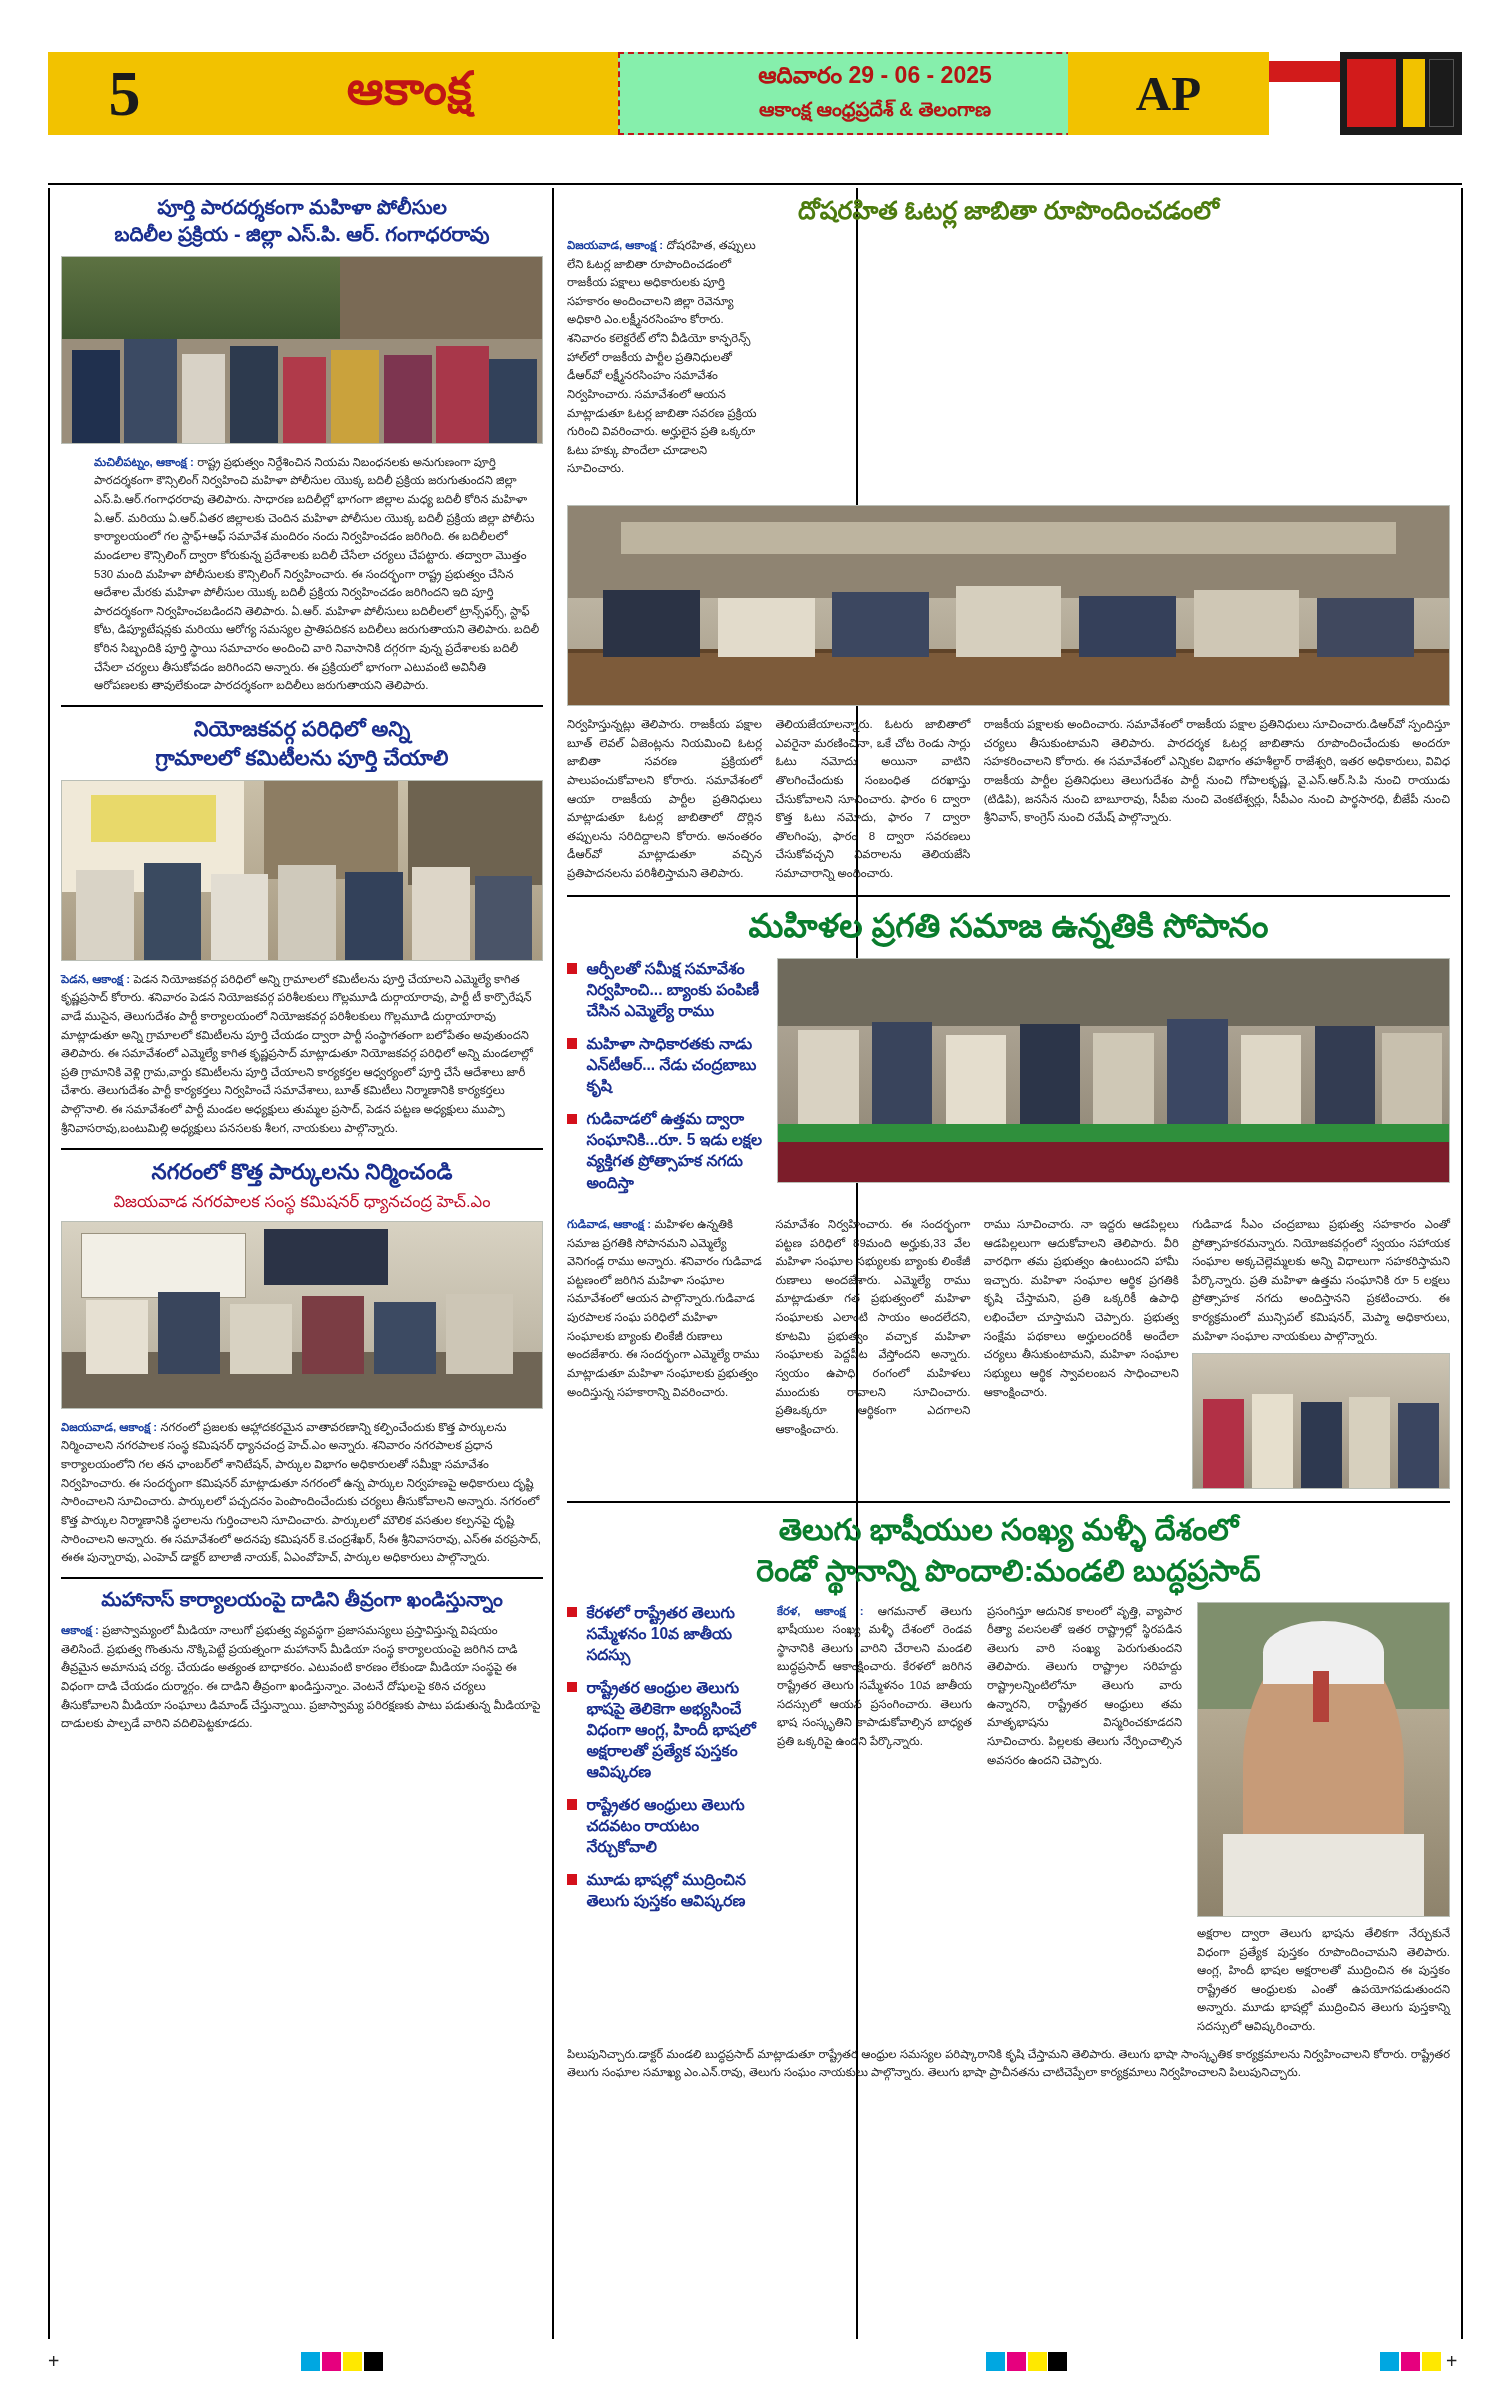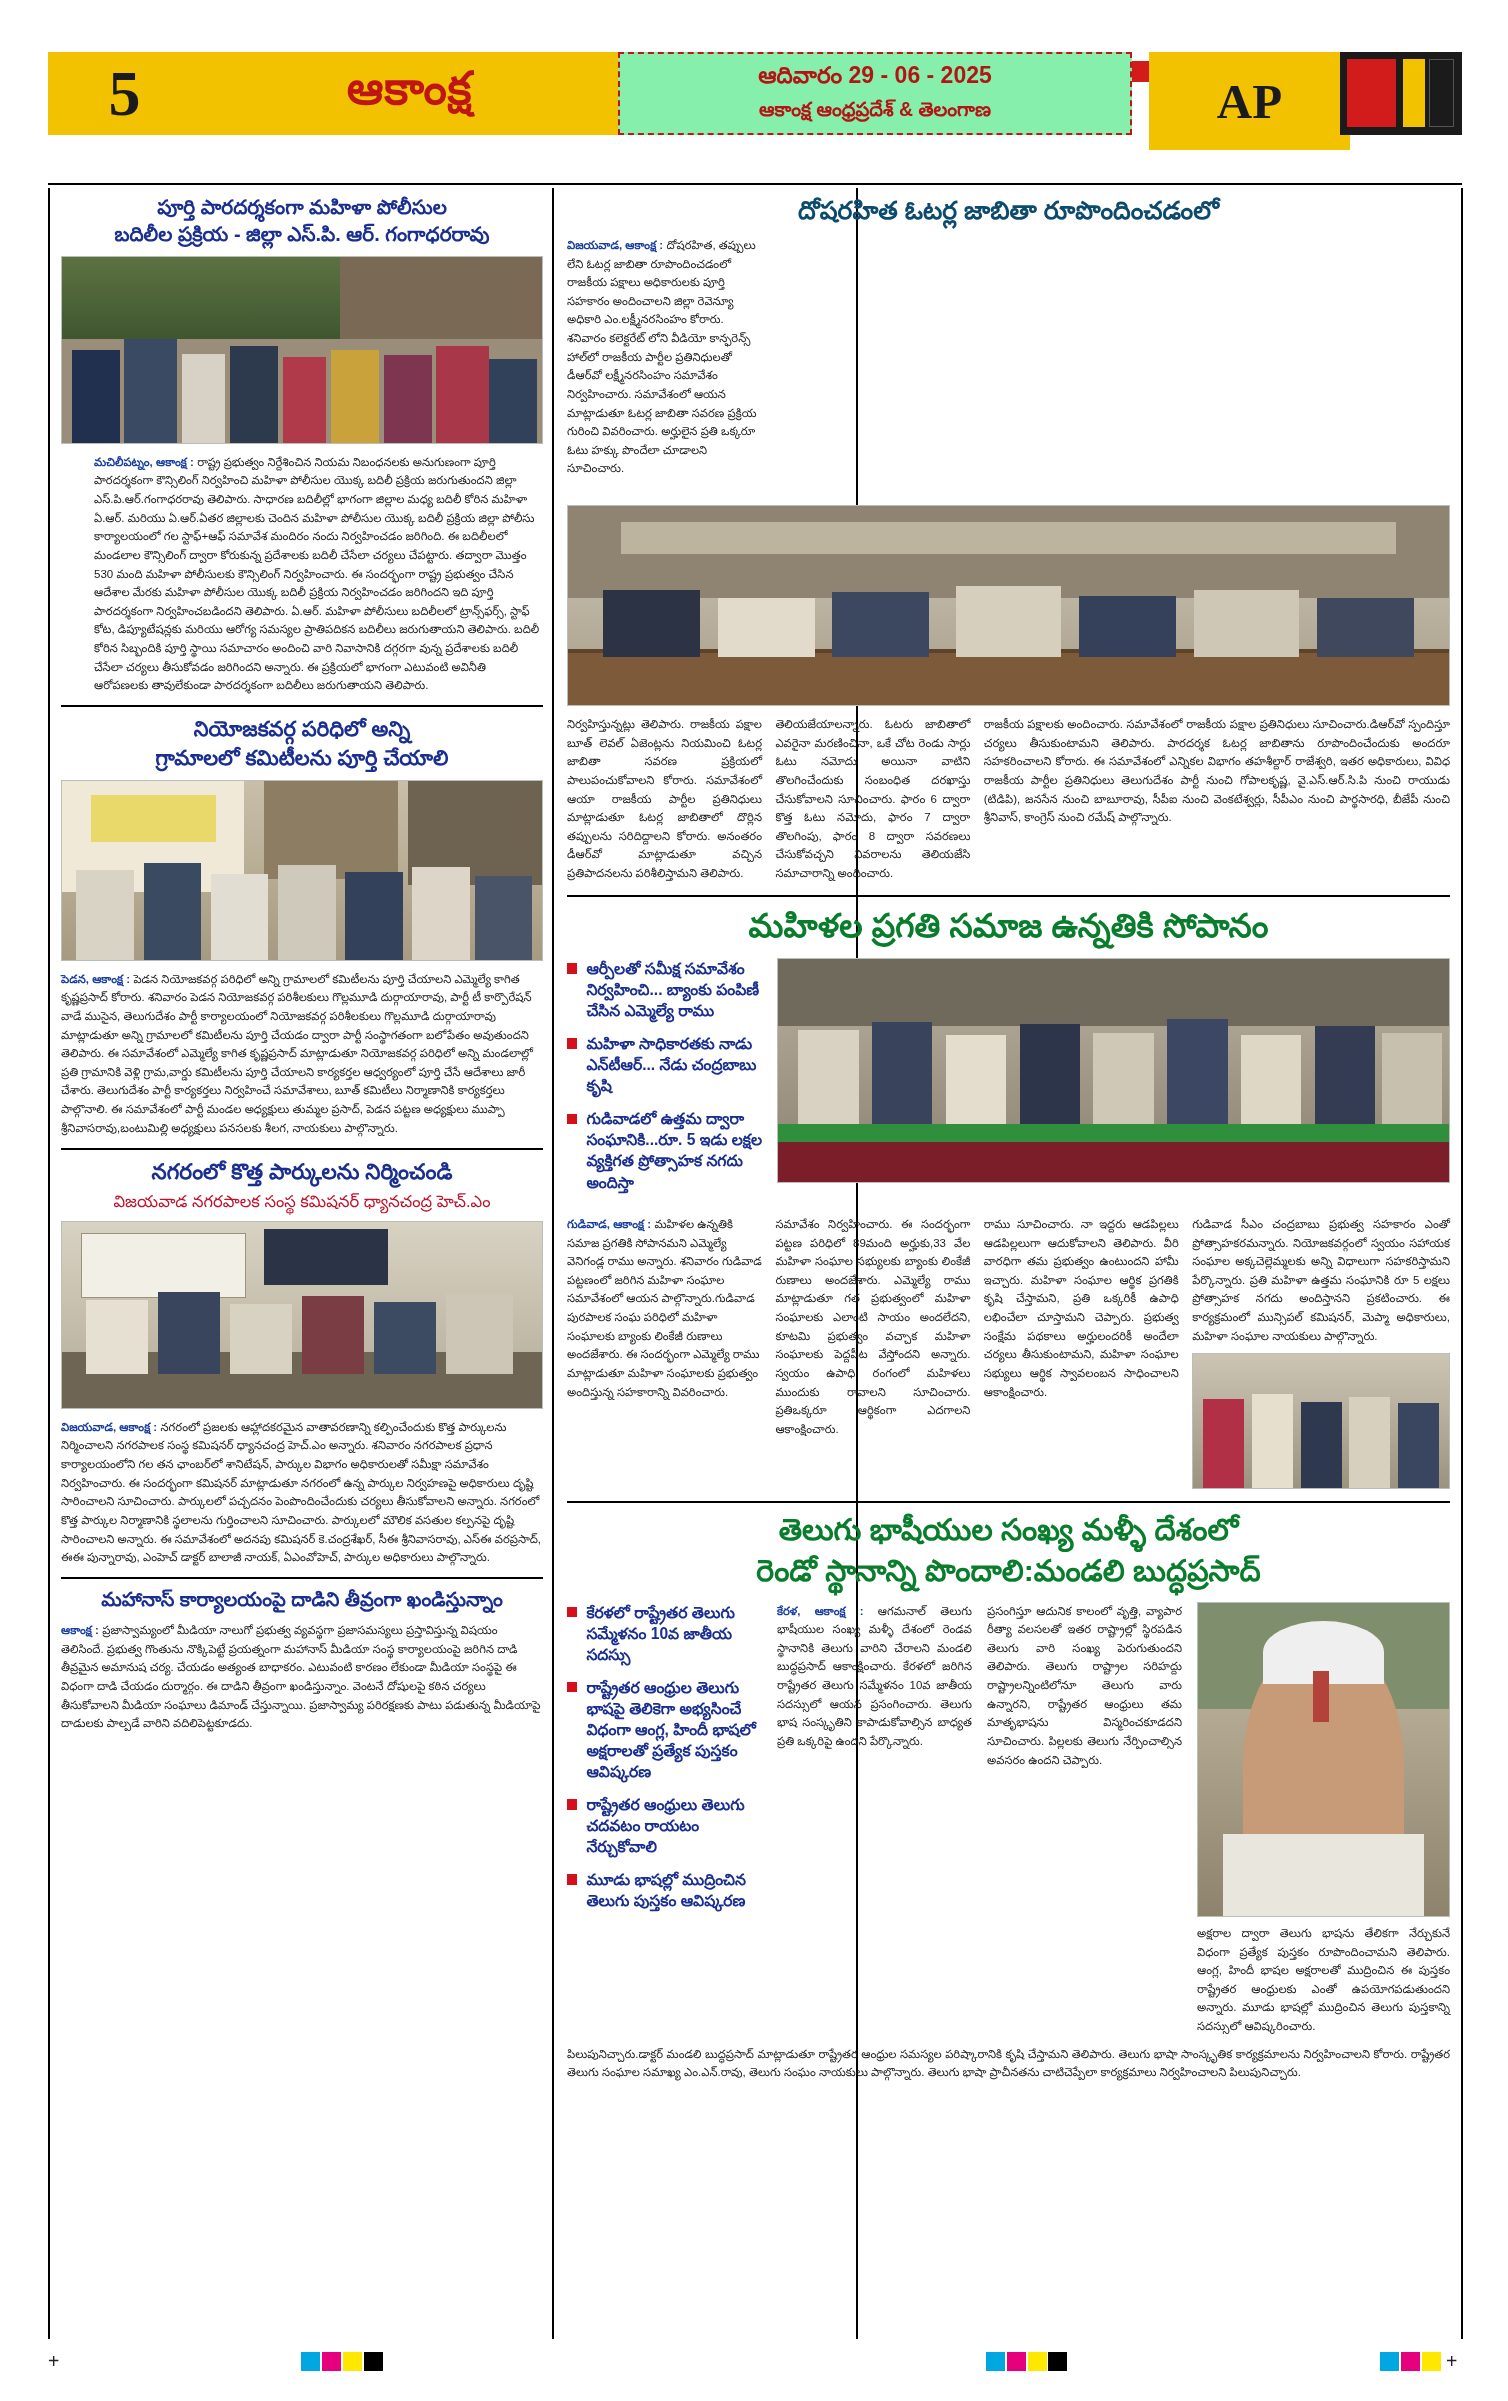--- a/index.html
+++ b/index.html
@@ -16,7 +16,7 @@
   .mh-mid{position:absolute;left:618px;top:52px;width:514px;height:83px;background:#86efac;border:2.2px dashed #c01515;box-sizing:border-box;display:flex;flex-direction:column;align-items:center;justify-content:center;text-align:center;}
   .mh-date{font-size:23px;font-weight:bold;color:#b51414;}
   .mh-sub{font-size:19.4px;font-weight:bold;color:#b51414;margin-top:4.5px;}
-  .mh-ap{position:absolute;left:1149px;top:52px;width:201px;height:98px;background:#f2c200;display:flex;align-items:center;justify-content:center;}
+  .mh-ap{position:absolute;left:1068px;top:52px;width:201px;height:83px;background:#f2c200;display:flex;align-items:center;justify-content:center;}
   .mh-ap span{font-size:49px;font-weight:bold;color:#1b1b1b;font-family:"Liberation Serif",serif;}
   .mh-flag{position:absolute;left:1340px;top:52px;width:122px;height:83px;background:#1b1b1b;}
   .mh-flag .fr{position:absolute;left:7.4px;top:7.4px;width:49px;height:68px;background:#d21b1b;}

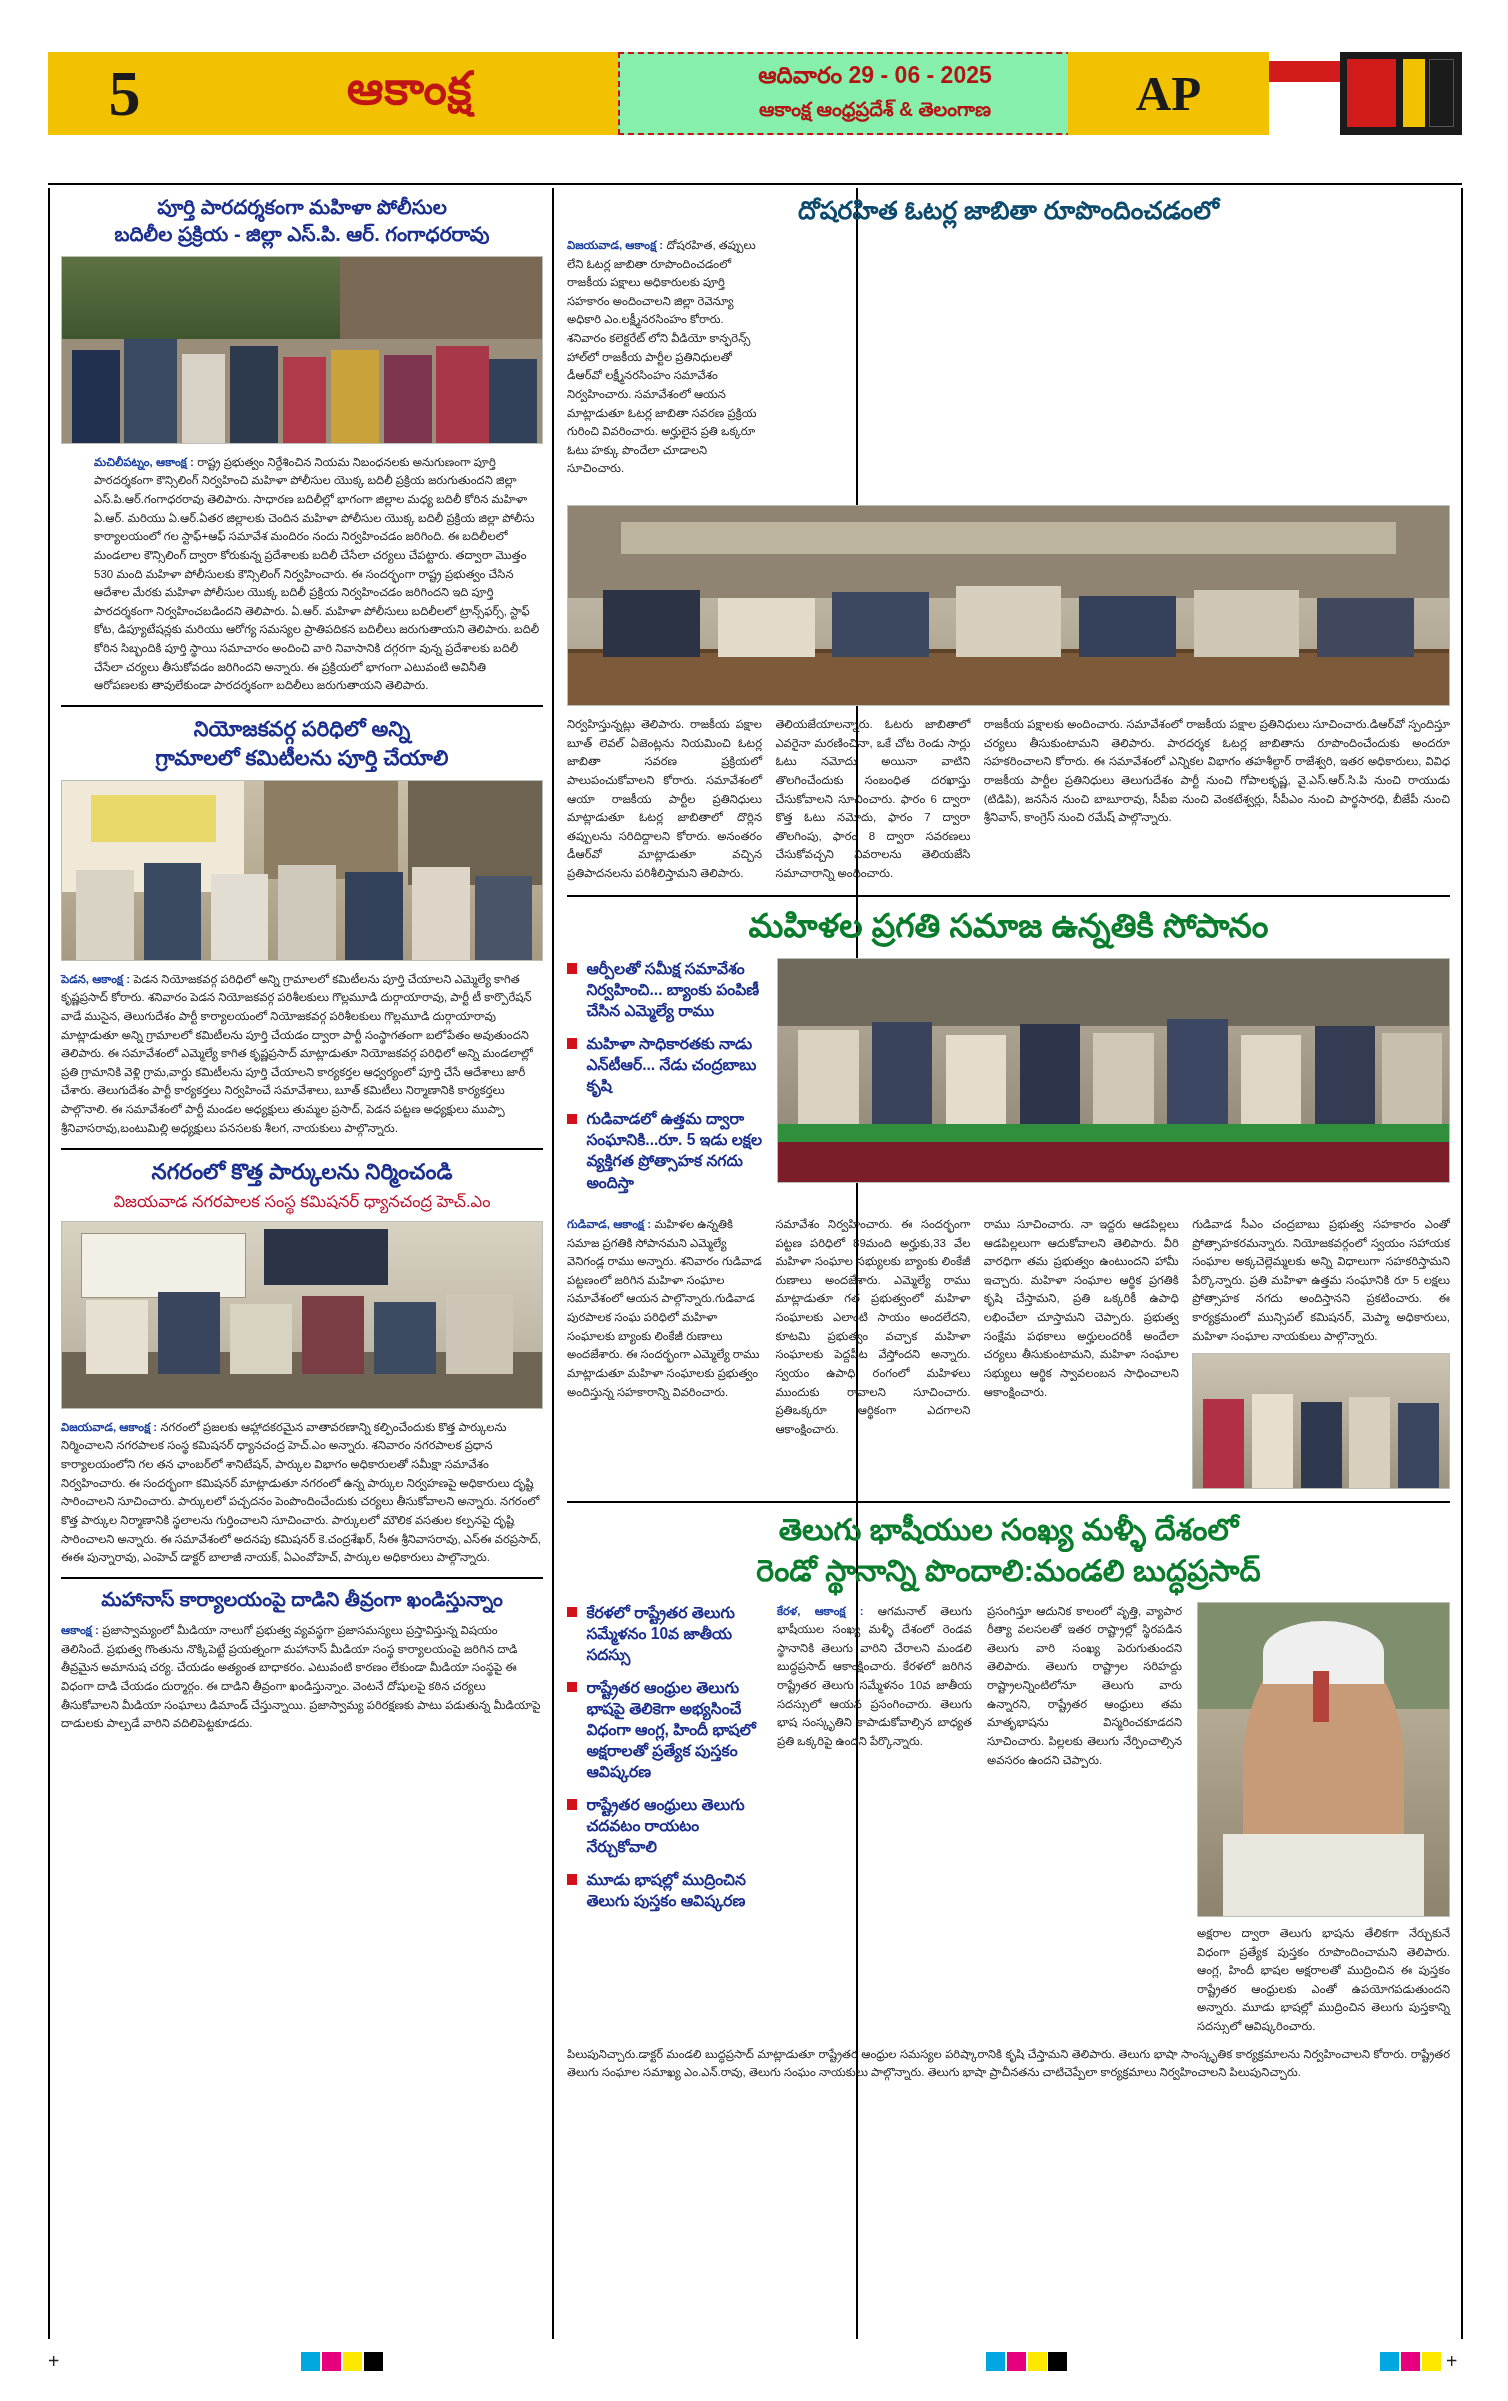--- a/index.html
+++ b/index.html
@@ -32,7 +32,7 @@
 
   .hl{font-weight:bold;color:#000;line-height:1.22;}
   .hl-blue{color:#1a2f8f;}
-  .hl-red{color:#0c4a6e;}
+  .hl-red{color:#4d7c0f;}
   .hl-green{color:#0a7d2d;}
   .center{text-align:center;}
   .sub{font-size:16.4px;font-weight:normal;color:#1a2f8f;text-align:center;line-height:1.25;}

